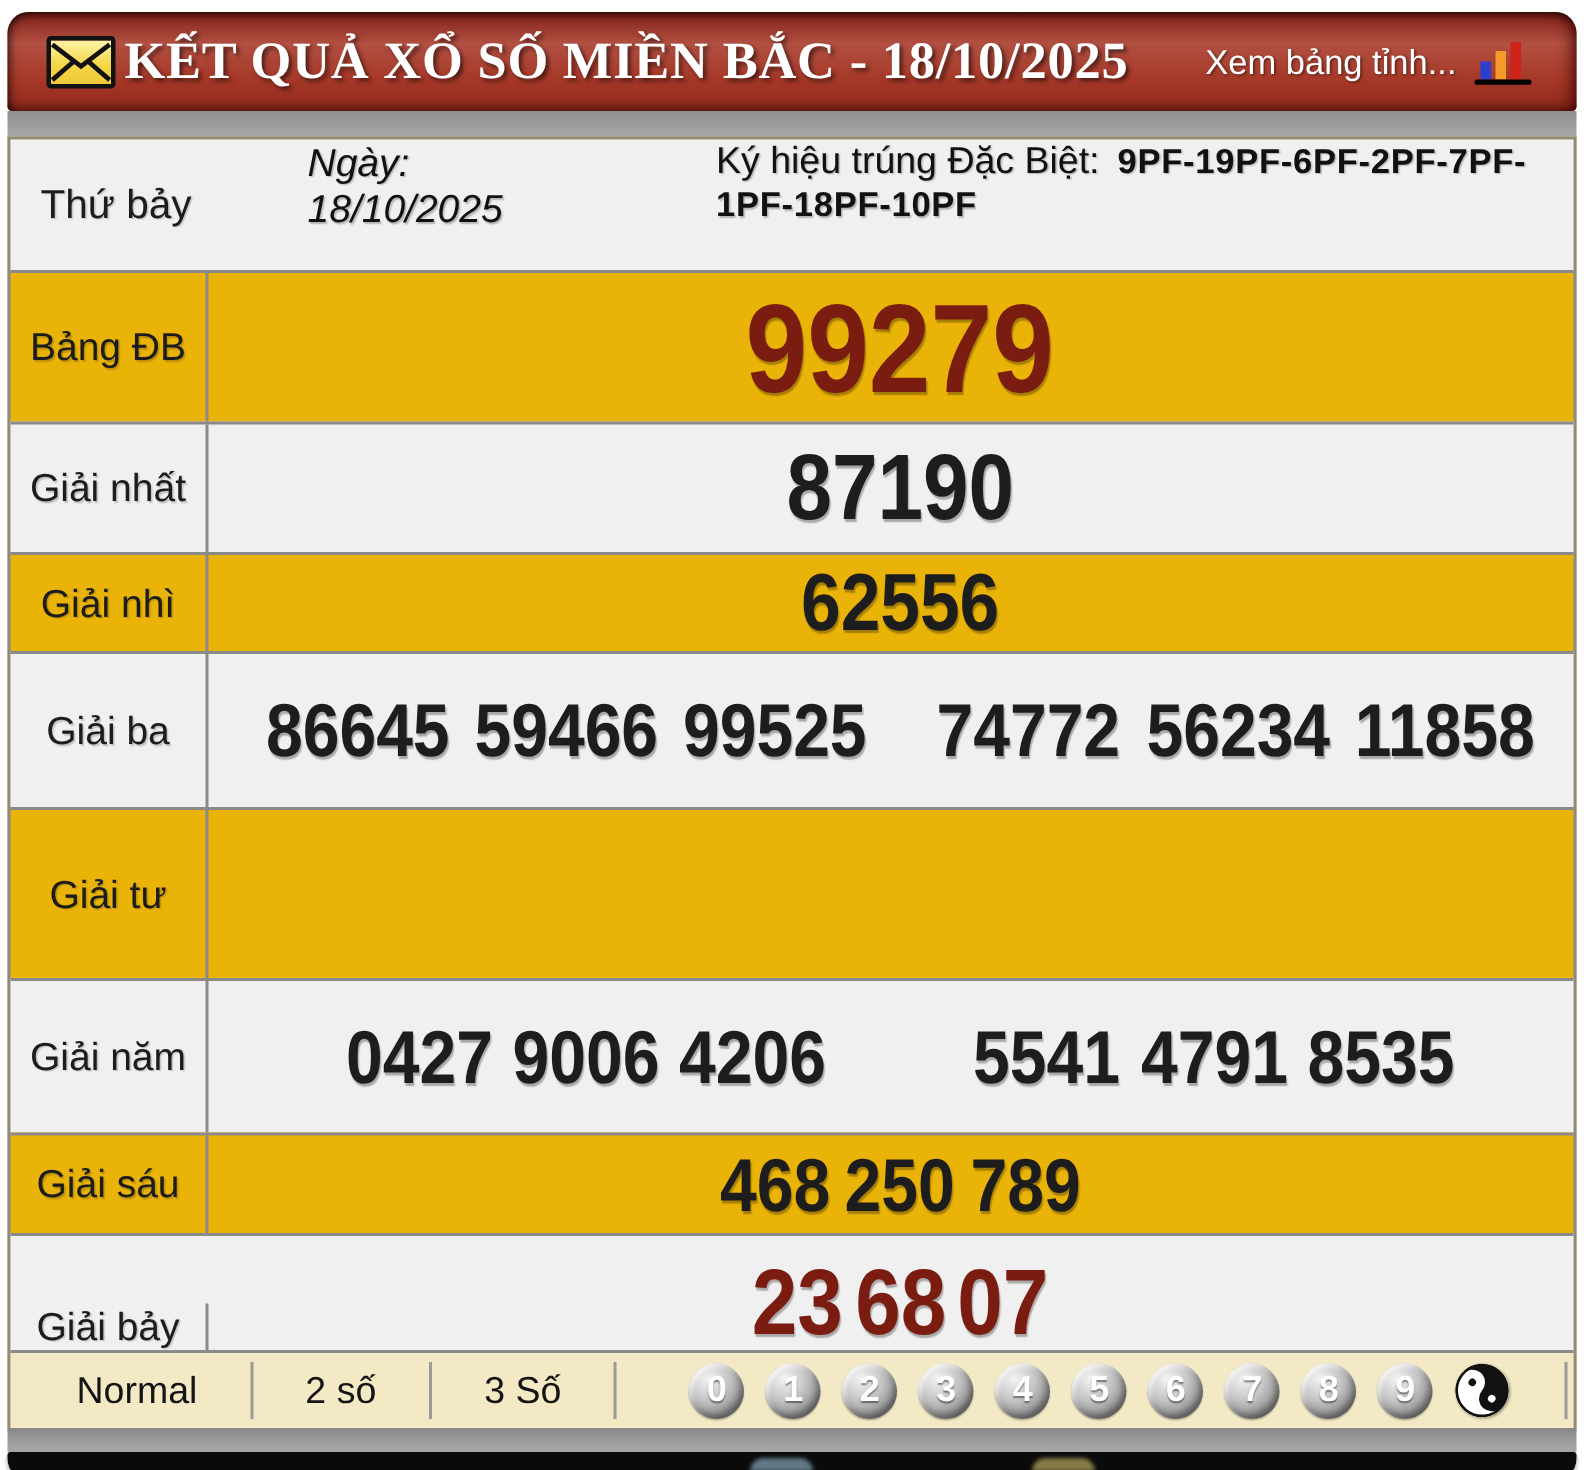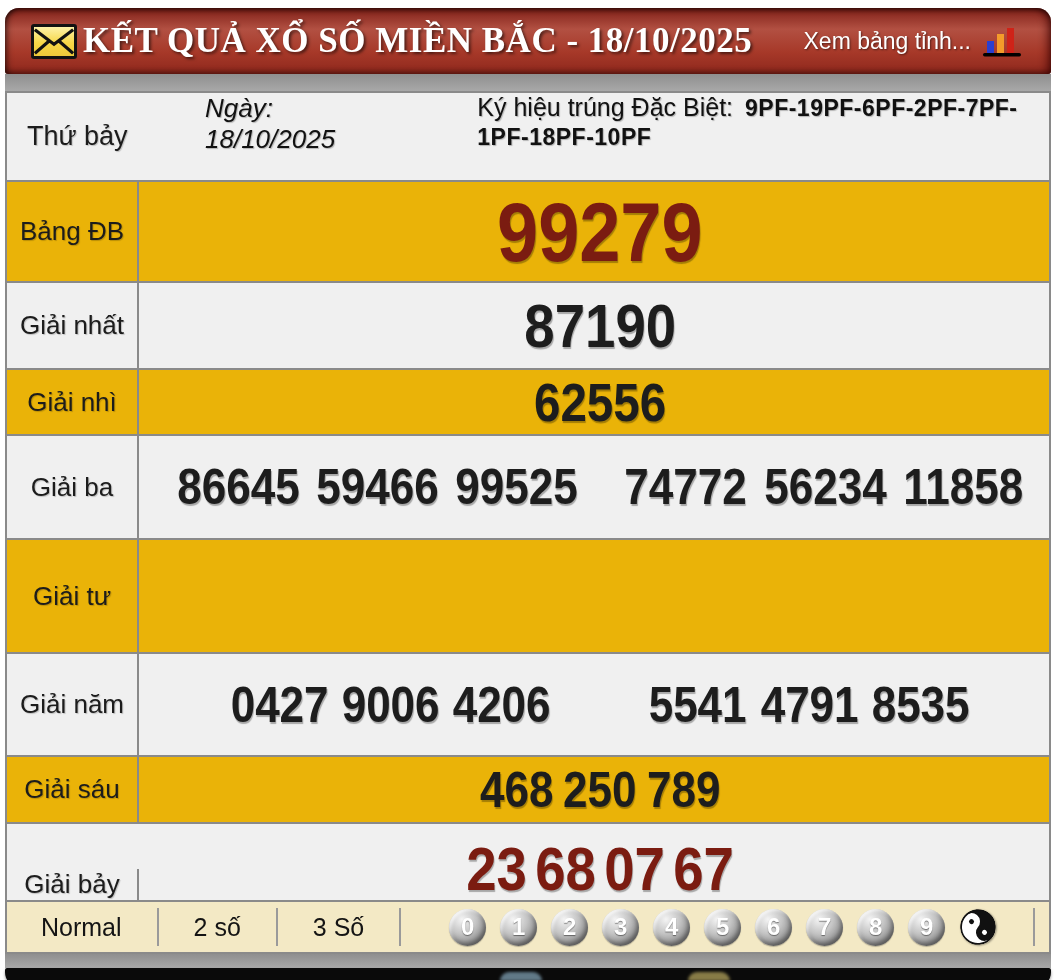--- a/index.html
+++ b/index.html
@@ -193,7 +193,6 @@
         <div class="cell"><span class="num">23</span></div>
         <div class="cell"><span class="num">68</span></div>
         <div class="cell"><span class="num">07</span></div>
-        <div class="cell"><span class="num">67</span></div>
       </div>
         </div>
     </div>

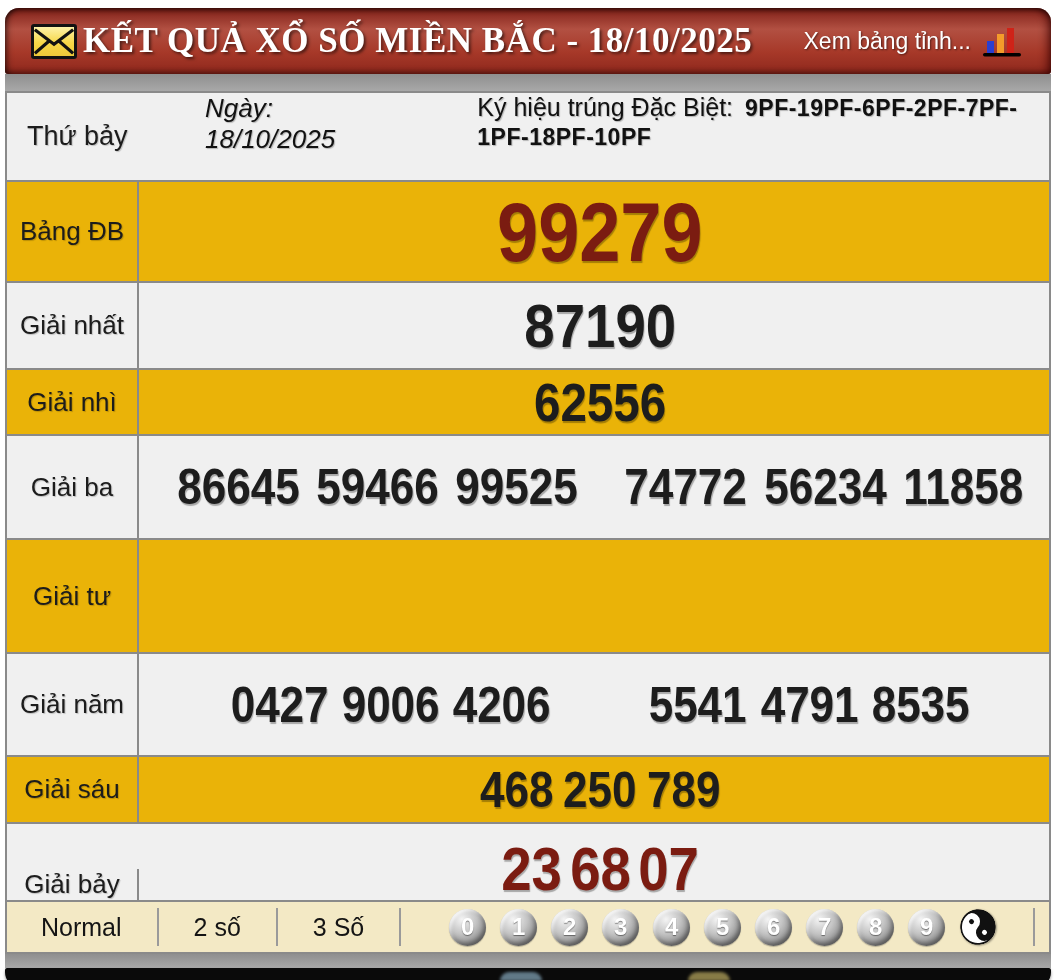--- a/index.html
+++ b/index.html
@@ -56,7 +56,7 @@
 
   
   .foot{height:50px;background:#f3e9c5;border-top:2px solid #8a8a8a;display:flex;
-    align-items:center;padding:0 18px;gap:19px;}
+    align-items:center;padding:0 28px;gap:19px;}
   .mode{font-size:25px;color:#141414;padding:0 16px;white-space:nowrap;cursor:pointer;}
   .vsep{width:2px;height:38px;background:#9a9a9a;flex:0 0 auto;}
   .balls{display:flex;align-items:center;margin:0 10px 0 22px;}

